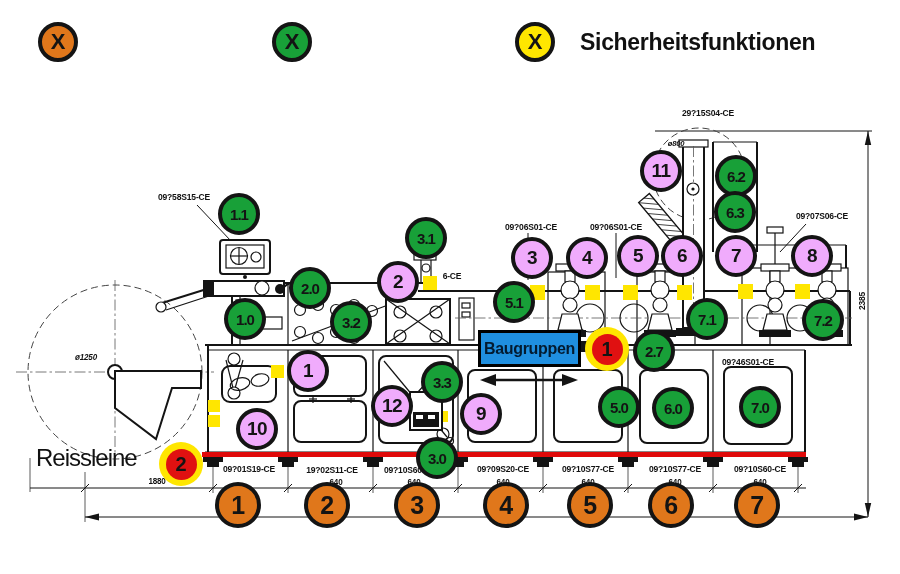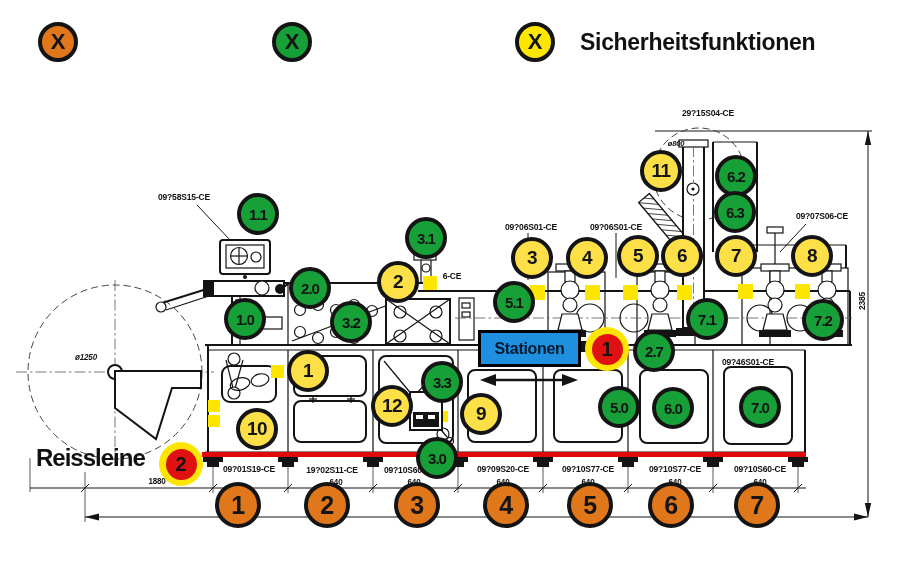--- a/index.html
+++ b/index.html
@@ -17,7 +17,7 @@
      color:#141414;box-sizing:content-box;z-index:6;letter-spacing:-.5px;}
   .dec{font-size:15px;letter-spacing:-1px;}
   .g{background:#18A038;}
-  .y{background:#fde047;}
+  .y{background:#f0abfc;}
   .o{width:38px;height:38px;font-size:25px;background:#E0771B;}
   .sp{position:absolute;width:44px;height:44px;border-radius:50%;background:#FFE600;
       display:flex;align-items:center;justify-content:center;z-index:7;}

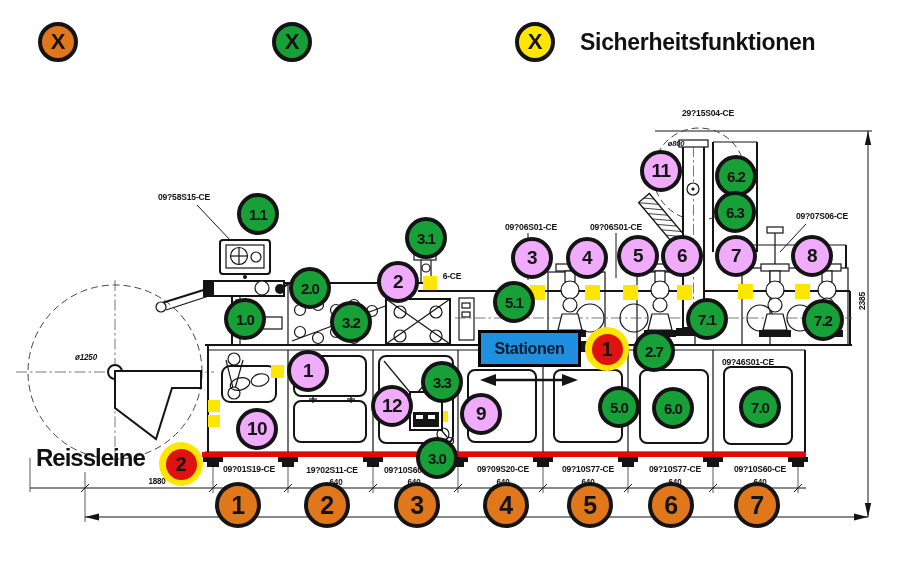--- a/index.html
+++ b/index.html
@@ -331,7 +331,7 @@
   <div class="plabel dimtxt" style="left:675px;top:477px">640</div>
   <div class="plabel dimtxt" style="left:760px;top:477px">640</div>
 
-  <div class="c g dec" style="left:237px;top:193px">1.1</div>
+  <div class="c g dec" style="left:218px;top:193px">1.1</div>
   <div class="c g dec" style="left:224px;top:298px">1.0</div>
   <div class="c g dec" style="left:289px;top:267px">2.0</div>
   <div class="c g dec" style="left:405px;top:217px">3.1</div>

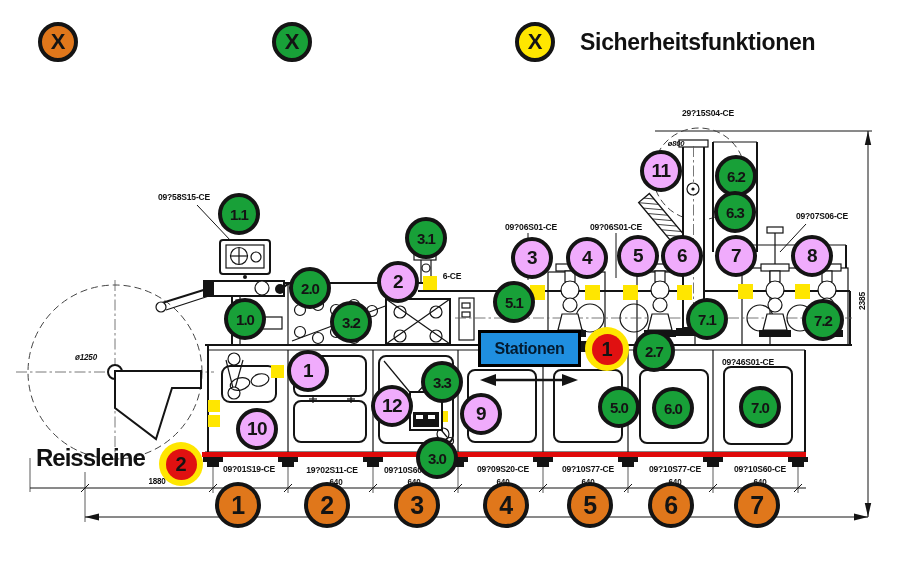--- a/index.html
+++ b/index.html
@@ -315,7 +315,7 @@
   <div class="plabel dimtxt" style="left:157px;top:476px">1880</div>
   <div class="plabel rot dimtxt" style="left:841px;top:296px;transform:rotate(-90deg)">2385</div>
   <div class="reiss">Reissleine</div>
-  <div id="bedienpult">Stationen</div>
+  <div id="bedienpult">Baugruppen</div>
 
   <div class="plabel" style="left:249px;top:464px">09?01S19-CE</div>
   <div class="plabel" style="left:332px;top:465px">19?02S11-CE</div>

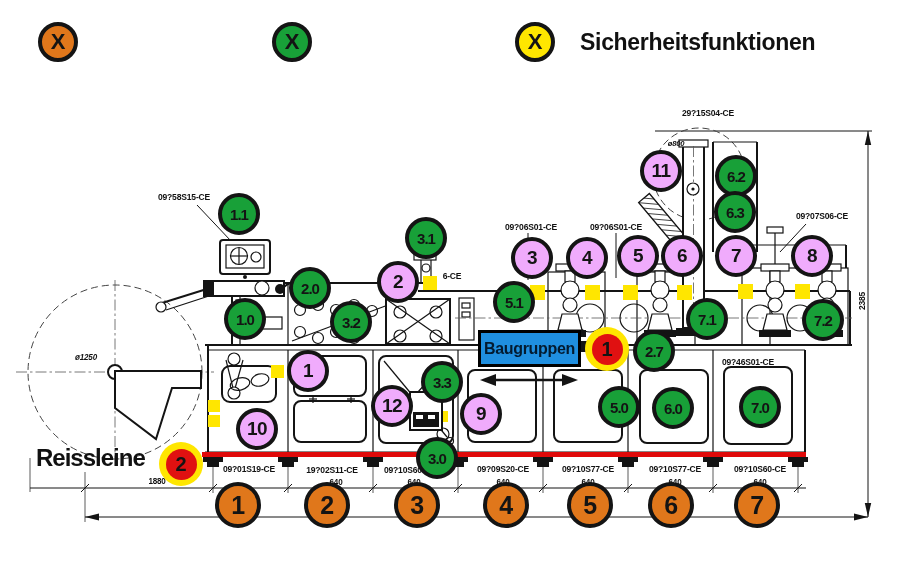--- a/index.html
+++ b/index.html
@@ -29,7 +29,7 @@
   .it{font-style:italic;font-size:8px;font-weight:600;}
   .dimtxt{font-size:8.5px;font-weight:600;}
   .rot{transform:rotate(-90deg);transform-origin:center;width:42px;text-align:center;}
-  .reiss{position:absolute;left:36px;top:444px;font-size:24px;font-weight:700;
+  .reiss{position:absolute;left:36px;top:444px;font-size:24px;font-weight:400;
          letter-spacing:-1px;z-index:3;white-space:nowrap;}
   
   #bedienpult{position:absolute;left:478px;top:330px;width:97px;height:31px;background:#1F8FE0;

